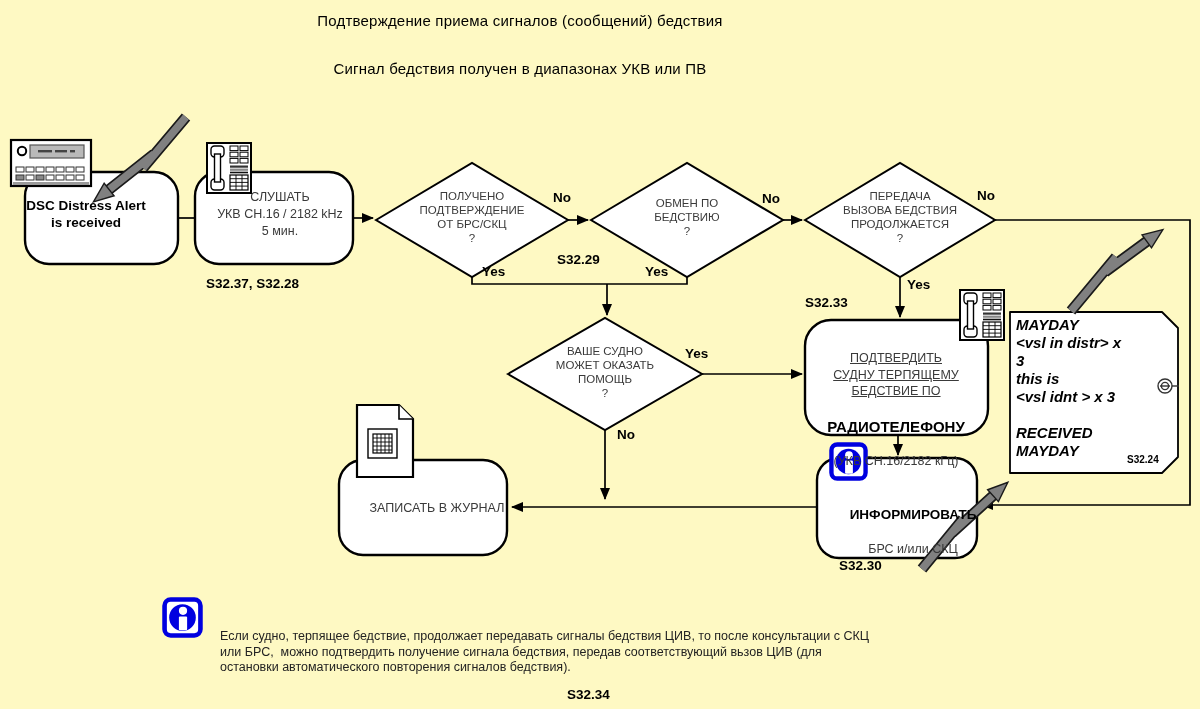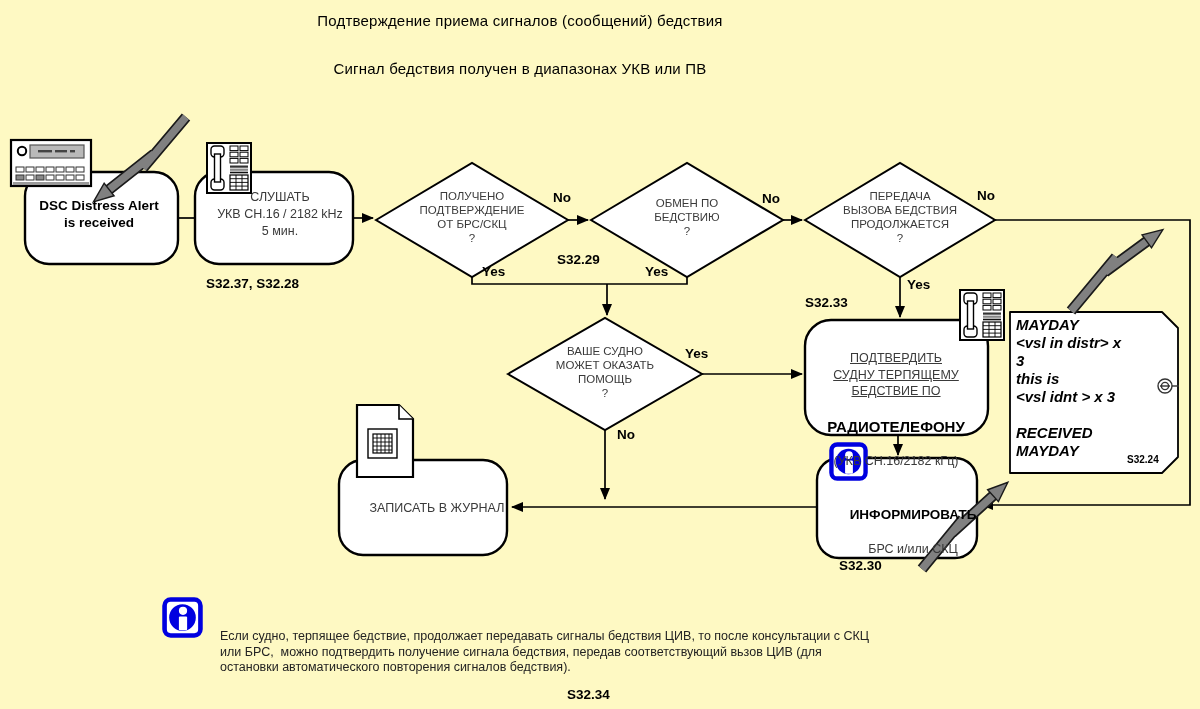--- a/index.html
+++ b/index.html
@@ -153,7 +153,7 @@
   <div class="txt title center" style="left:260px;top:12px;width:520px;">Подтверждение приема сигналов (сообщений) бедствия</div>
   <div class="txt title center" style="left:260px;top:60px;width:520px;">Сигнал бедствия получен в диапазонах УКВ или ПВ</div>
 
-  <div class="txt bold-black center" style="left:25px;top:197px;width:148px;">DSC Distress  Alert
+  <div class="txt bold-black center" style="left:12px;top:197px;width:148px;">DSC Distress  Alert
 is received</div>
 
   <div class="txt node-minor center" style="left:198px;top:189px;width:164px;">СЛУШАТЬ

